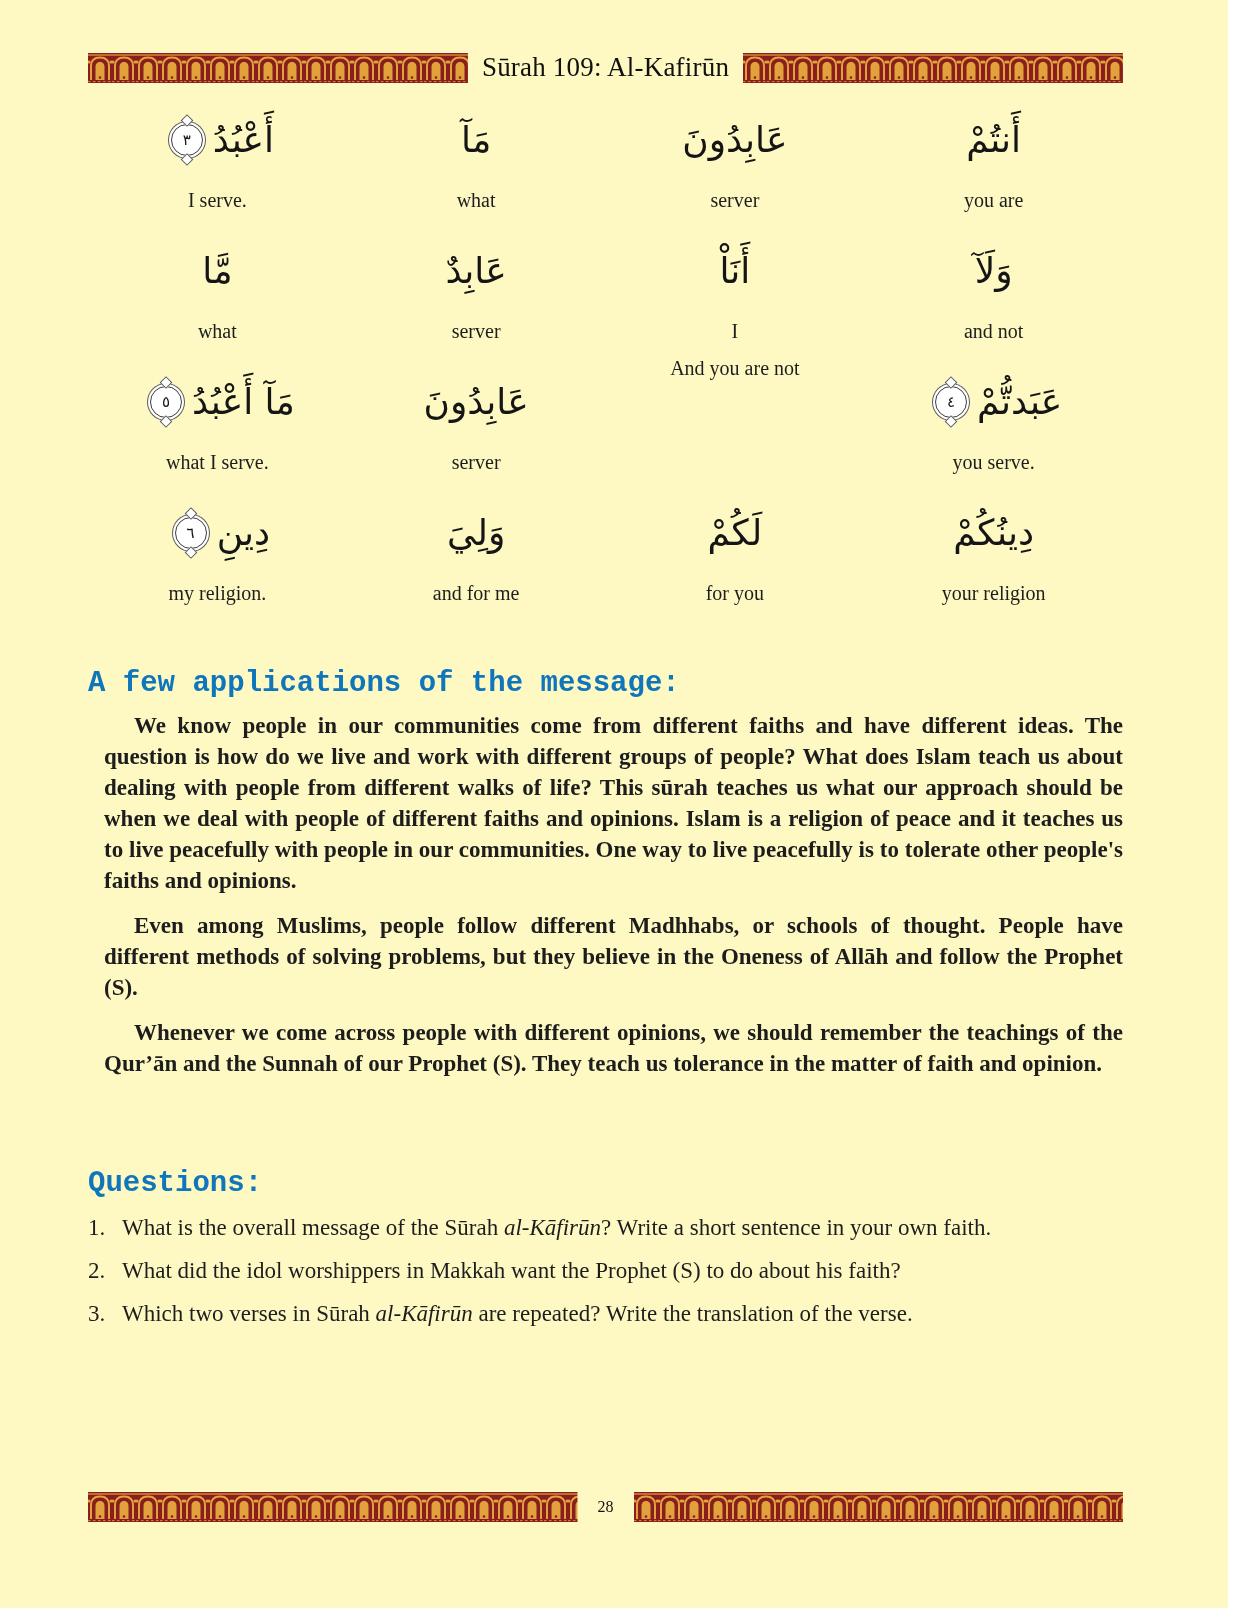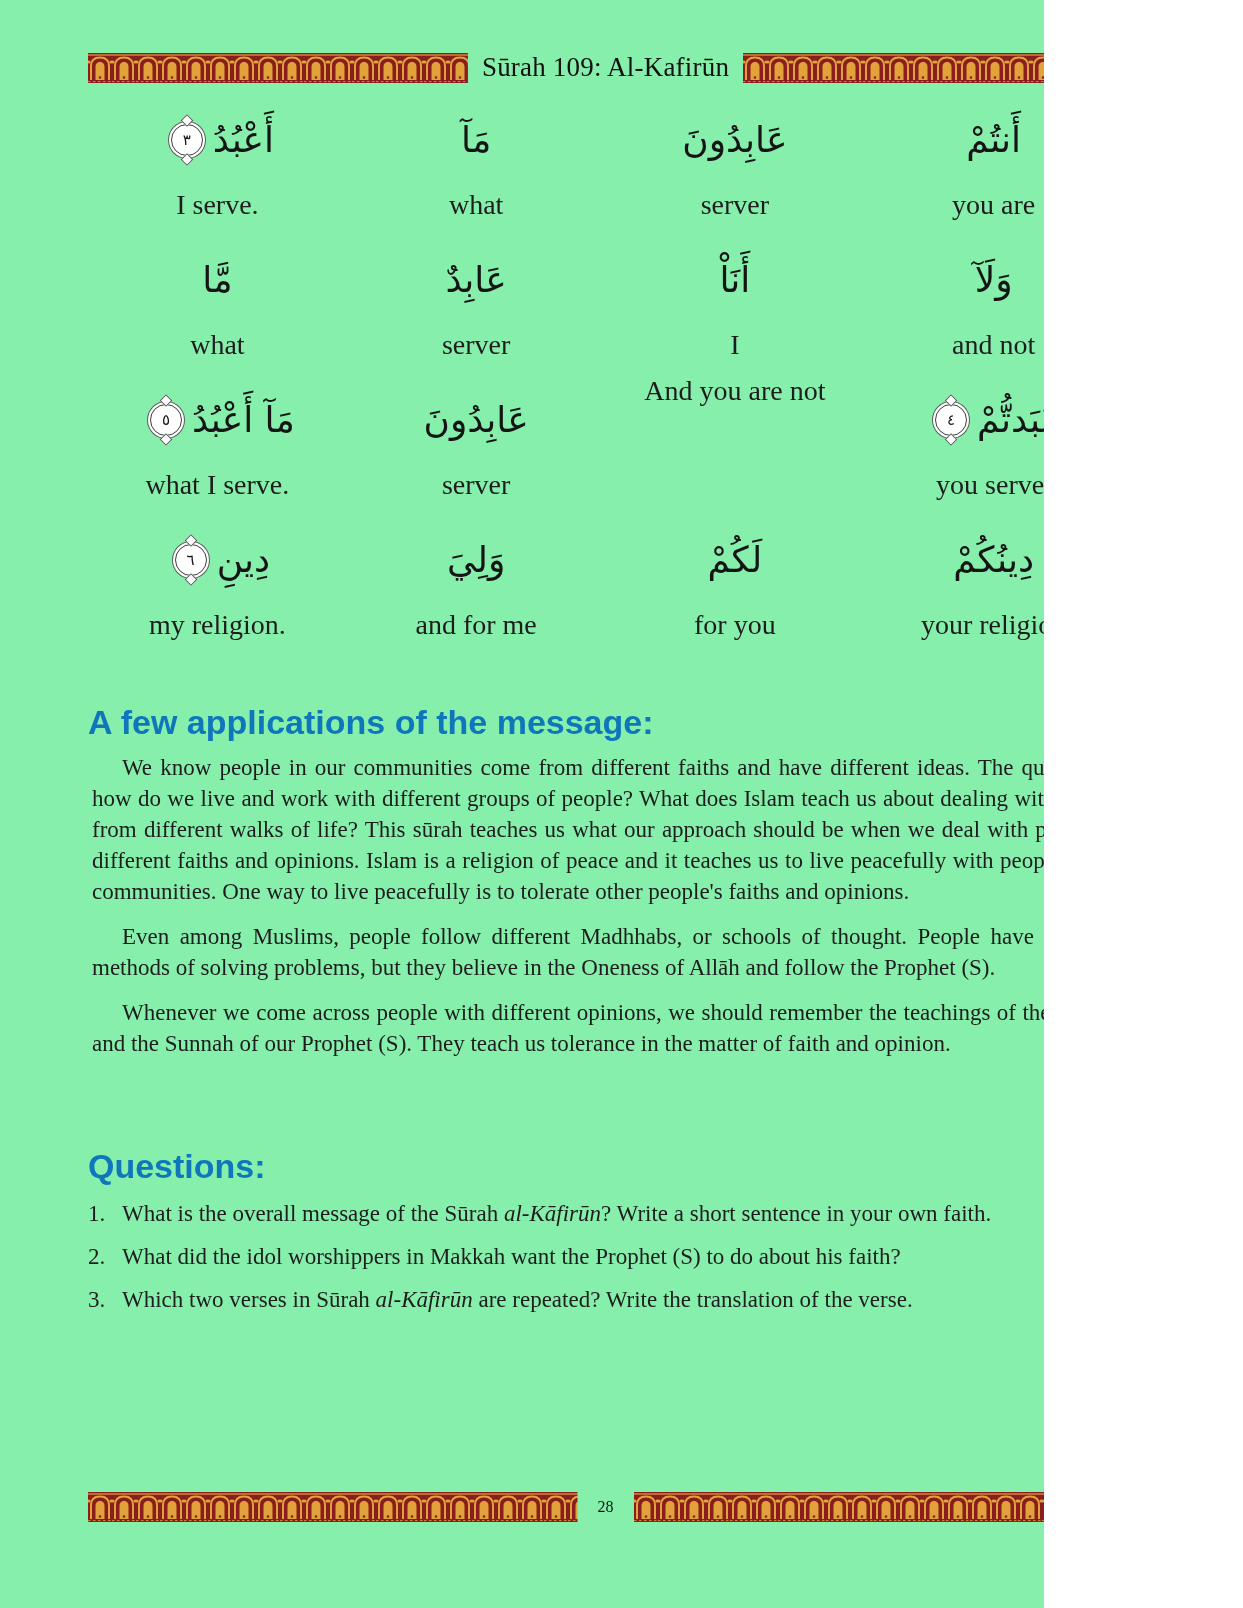--- a/index.html
+++ b/index.html
@@ -5,8 +5,8 @@
   html,body{margin:0;padding:0;background:#ffffff;}
   .page{
     position:relative;
-    width:1044px;height:1608px;
-    background:#86efac;
+    width:1228px;height:1608px;
+    background:#fef9c3;
     font-family:"Liberation Serif", serif;
     color:#1d1d1d;
     overflow:hidden;

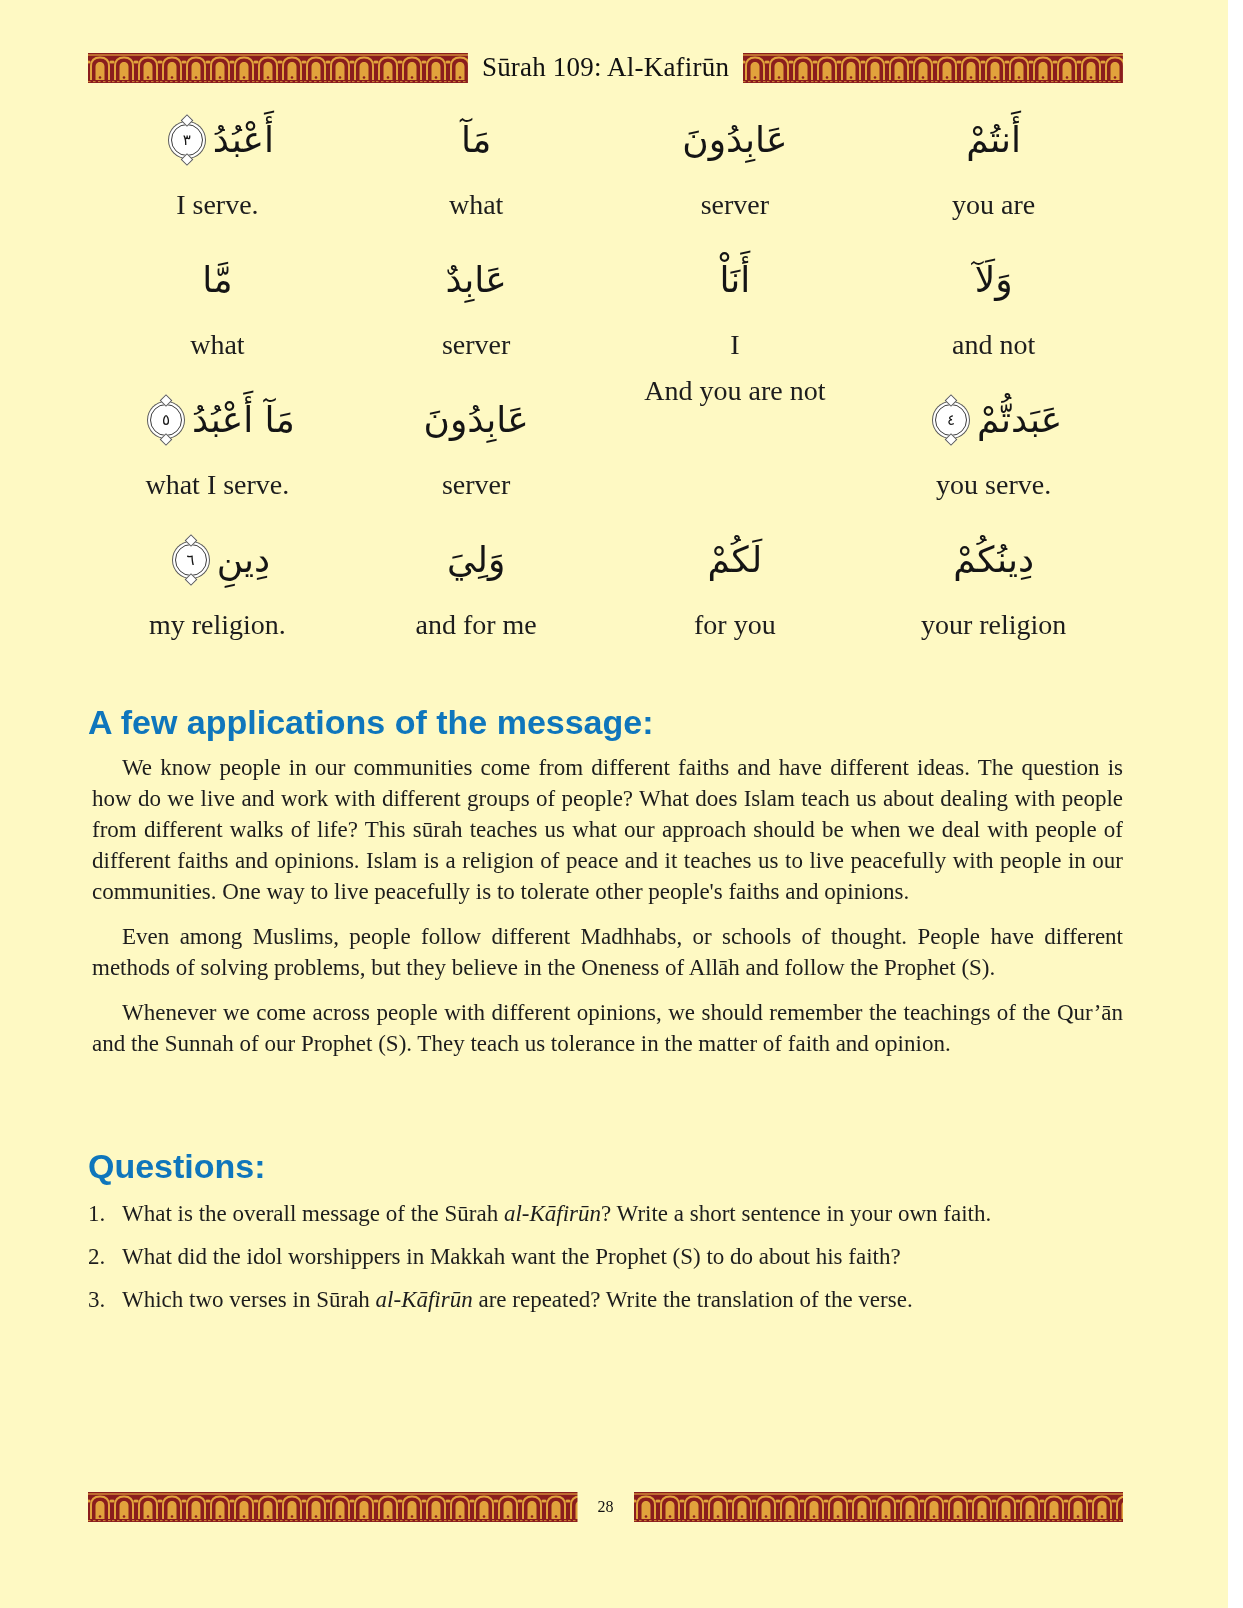--- a/index.html
+++ b/index.html
@@ -40,7 +40,7 @@
     line-height:1.5;
     color:#151515;
   }
-  .en{font-size:28px;margin-top:2px;color:#1d1d1d;}
+  .en{font-size:20px;margin-top:2px;color:#1d1d1d;}
   .ayah{
     display:inline-flex;align-items:center;justify-content:center;
     width:30px;height:30px;

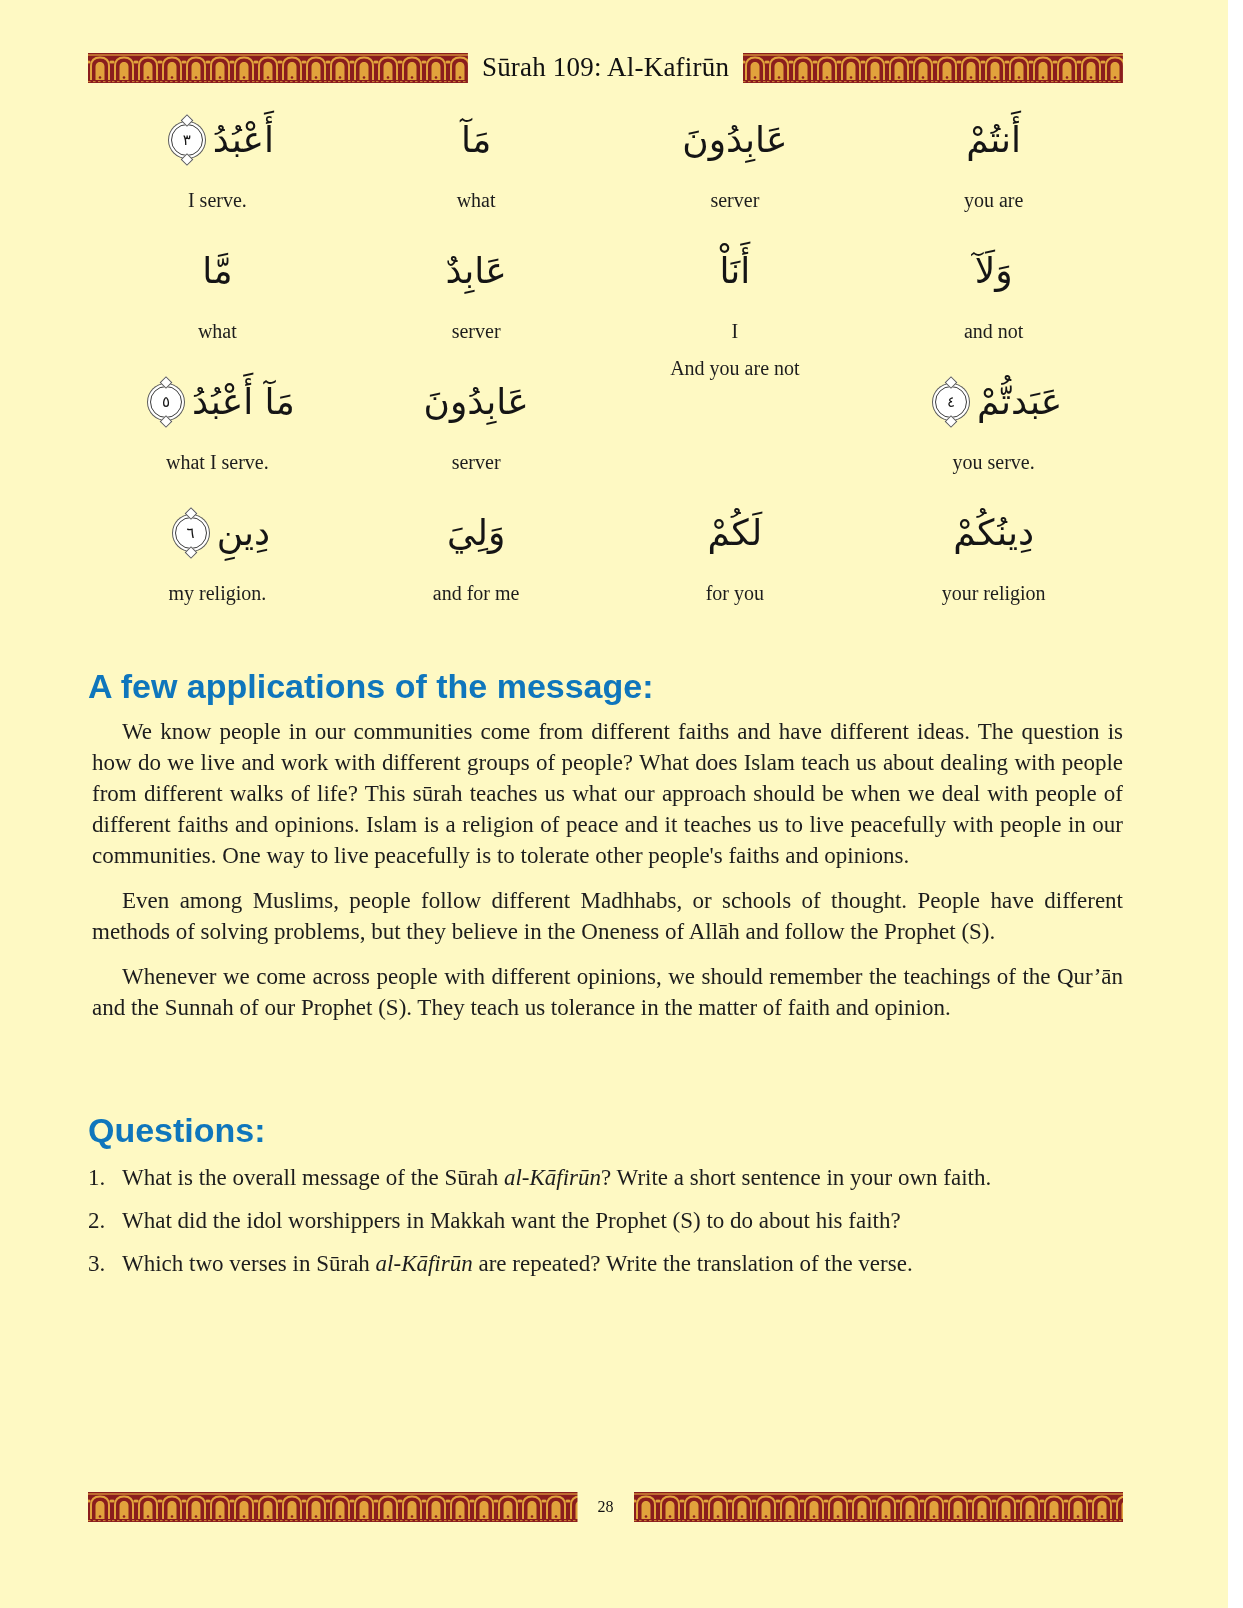--- a/index.html
+++ b/index.html
@@ -62,9 +62,9 @@
 
   
   .blue-heading{
-    font-family:Liberation Sans, sans-serif;
+    font-family:Liberation Mono, monospace;
     font-weight:bold;
-    font-size:34px;
+    font-size:29px;
     color:#0f76bc;
     margin:62px 0 0 0;
   }

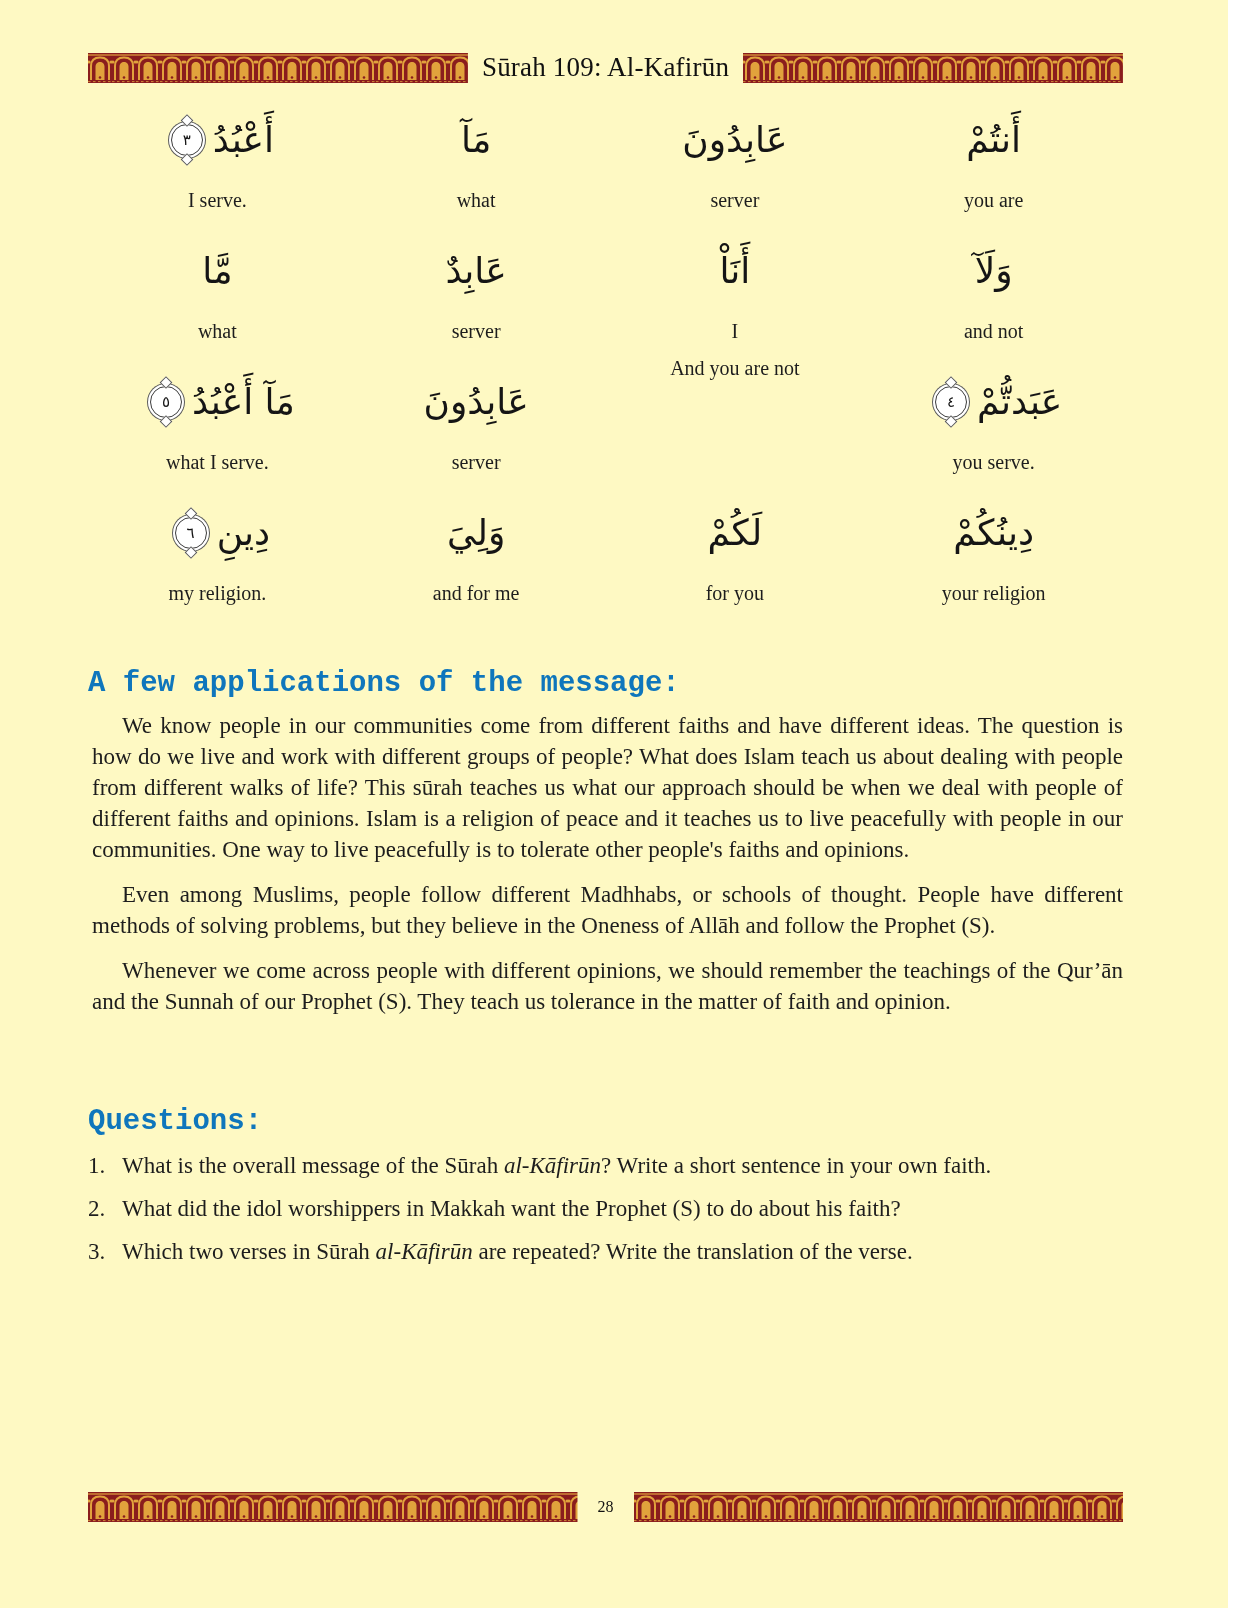--- a/index.html
+++ b/index.html
@@ -74,7 +74,8 @@
     line-height:31px;
     text-align:justify;
     text-indent:30px;
-    margin:10px 0 0 4px;
+    margin:10px 0 0 16px;
+    font-weight:bold;
   }
   .body-para + .body-para{margin-top:14px;}
   .questions{margin-top:8px;}

